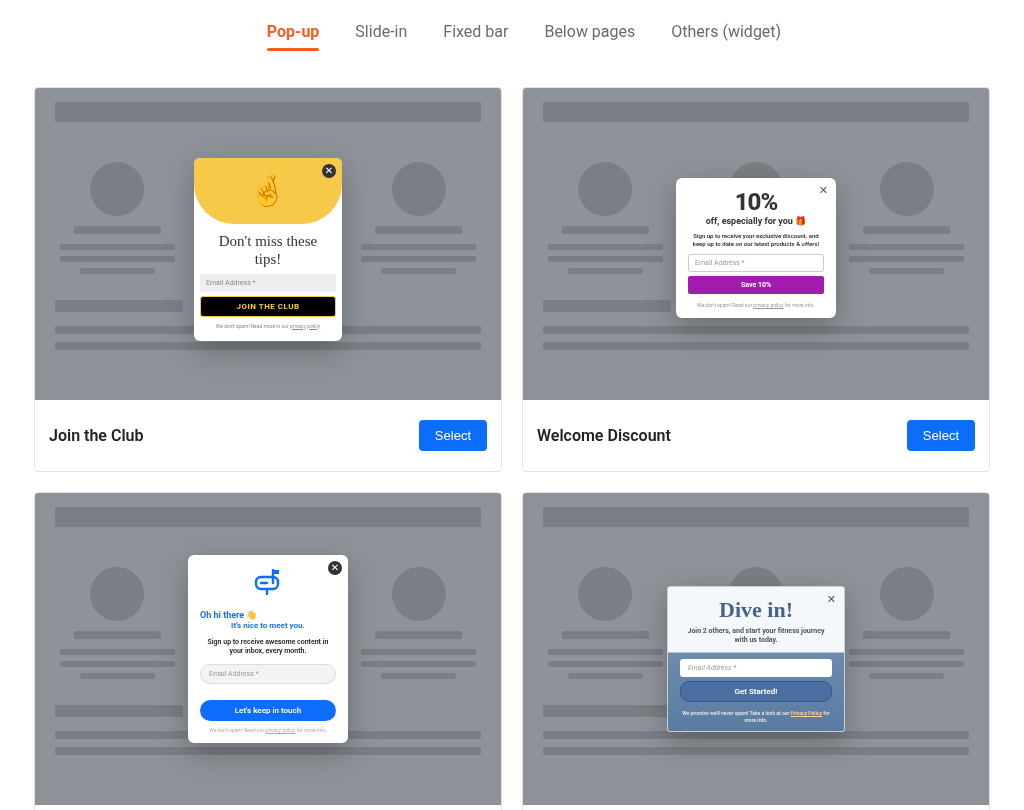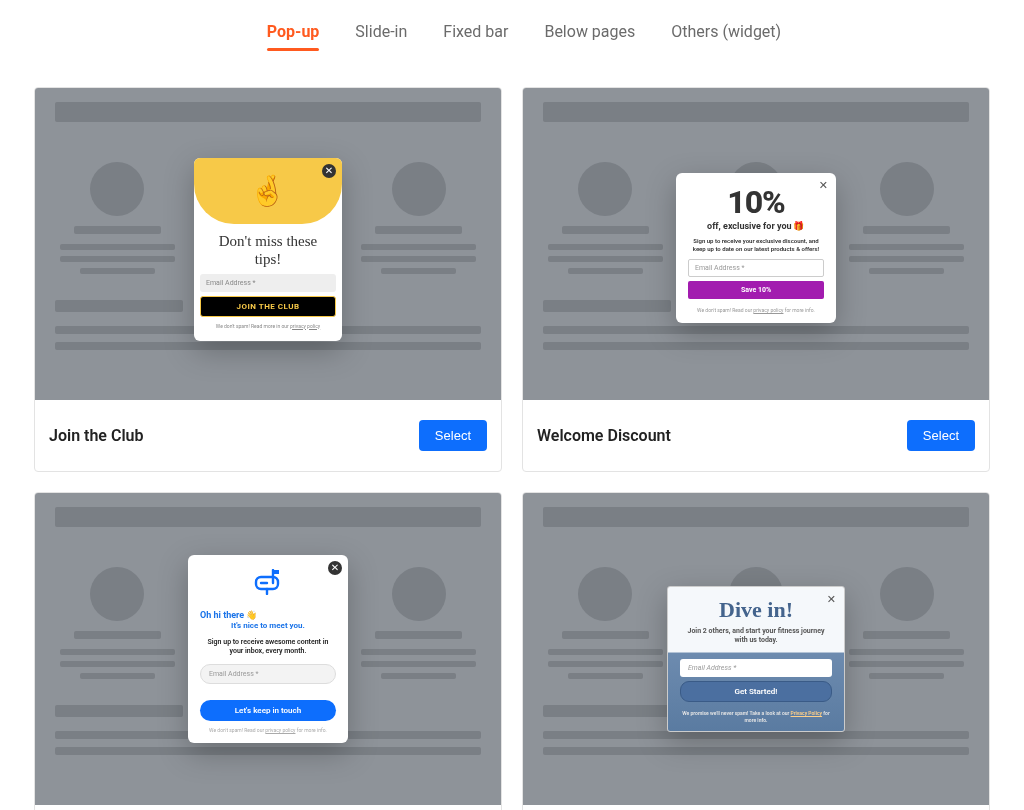--- a/index.html
+++ b/index.html
@@ -187,7 +187,7 @@
 
   
   .p2 { width: 160px; padding: 10px 12px 10px; margin-top:8px; }
-  .p2 .pct { font-size: 32px; font-weight: 800; text-align:center; letter-spacing:-1px;}
+  .p2 .pct { font-size: 24px; font-weight: 800; text-align:center; letter-spacing:-1px;}
   .p2 .sub { font-size: 9px; font-weight:700; text-align:center; }
   .p2 .desc { font-size: 6px; text-align:center; font-weight:600; color:#333; margin:6px 0 6px; line-height:1.3; }
   .p2 .inp2 {

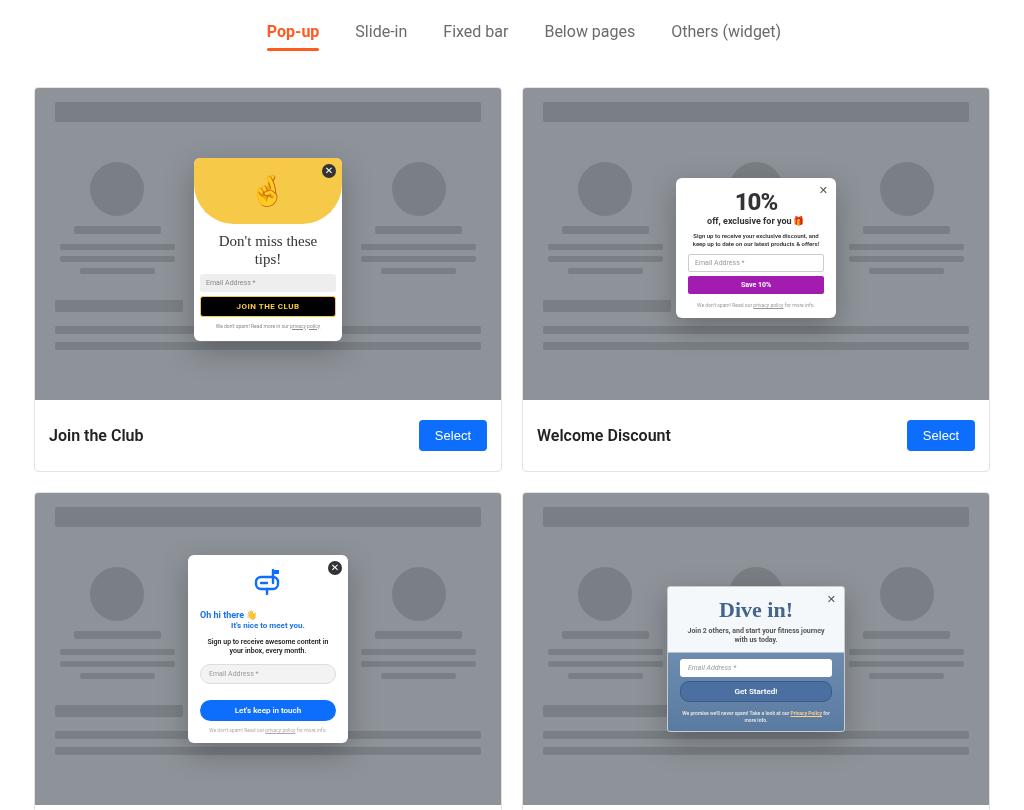--- a/index.html
+++ b/index.html
@@ -373,7 +373,7 @@
       <div class="popup p2">
         <div class="close-x">✕</div>
         <div class="pct">10%</div>
-        <div class="sub">off, exclusive for you 🎁</div>
+        <div class="sub">off, especially for you 🎁</div>
         <div class="desc">Sign up to receive your exclusive discount, and keep up to date on our latest products &amp; offers!</div>
         <div class="inp2">Email Address *</div>
         <div class="btn2">Save 10%</div>

